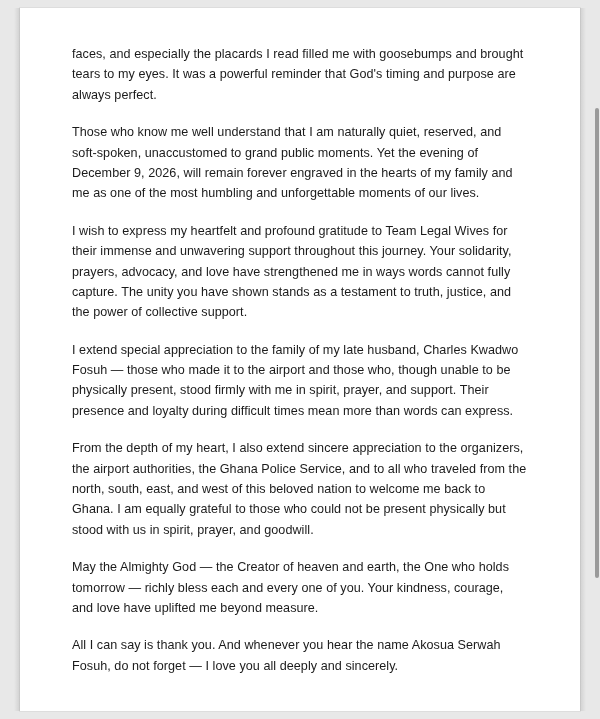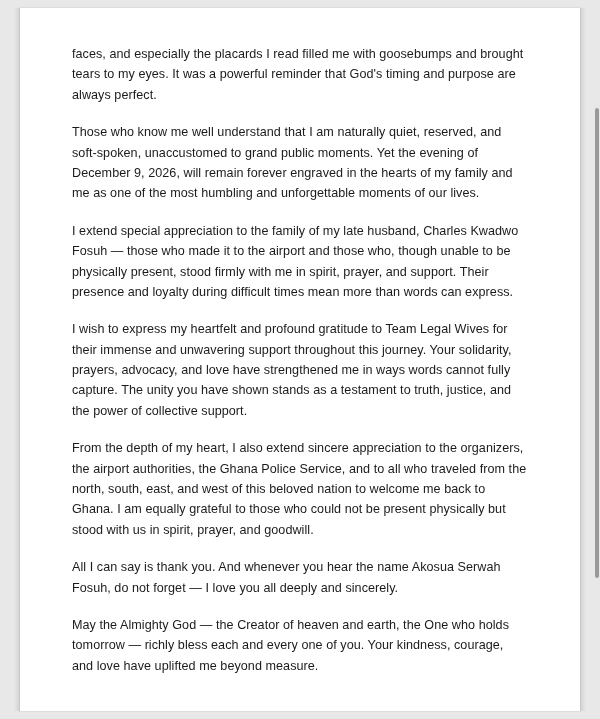--- a/index.html
+++ b/index.html
@@ -75,8 +75,8 @@
     <div class="doc-body">
       <p>faces, and especially the placards I read filled me with goosebumps and brought tears to my eyes. It was a powerful reminder that God's timing and purpose are always perfect.</p>
       <p>Those who know me well understand that I am naturally quiet, reserved, and soft-spoken, unaccustomed to grand public moments. Yet the evening of December 9, 2026, will remain forever engraved in the hearts of my family and me as one of the most humbling and unforgettable moments of our lives.</p>
+      <p>I wish to express my heartfelt and profound gratitude to Team Legal Wives for their immense and unwavering support throughout this journey. Your solidarity, prayers, advocacy, and love have strengthened me in ways words cannot fully capture. The unity you have shown stands as a testament to truth, justice, and the power of collective support.</p>
       <p>I extend special appreciation to the family of my late husband, Charles Kwadwo Fosuh — those who made it to the airport and those who, though unable to be physically present, stood firmly with me in spirit, prayer, and support. Their presence and loyalty during difficult times mean more than words can express.</p>
-      <p>I wish to express my heartfelt and profound gratitude to Team Legal Wives for their immense and unwavering support throughout this journey. Your solidarity, prayers, advocacy, and love have strengthened me in ways words cannot fully capture. The unity you have shown stands as a testament to truth, justice, and the power of collective support.</p>
       <p>From the depth of my heart, I also extend sincere appreciation to the organizers, the airport authorities, the Ghana Police Service, and to all who traveled from the north, south, east, and west of this beloved nation to welcome me back to Ghana. I am equally grateful to those who could not be present physically but stood with us in spirit, prayer, and goodwill.</p>
       <p>All I can say is thank you. And whenever you hear the name Akosua Serwah Fosuh, do not forget — I love you all deeply and sincerely.</p>
       <p>May the Almighty God — the Creator of heaven and earth, the One who holds tomorrow — richly bless each and every one of you. Your kindness, courage, and love have uplifted me beyond measure.</p>

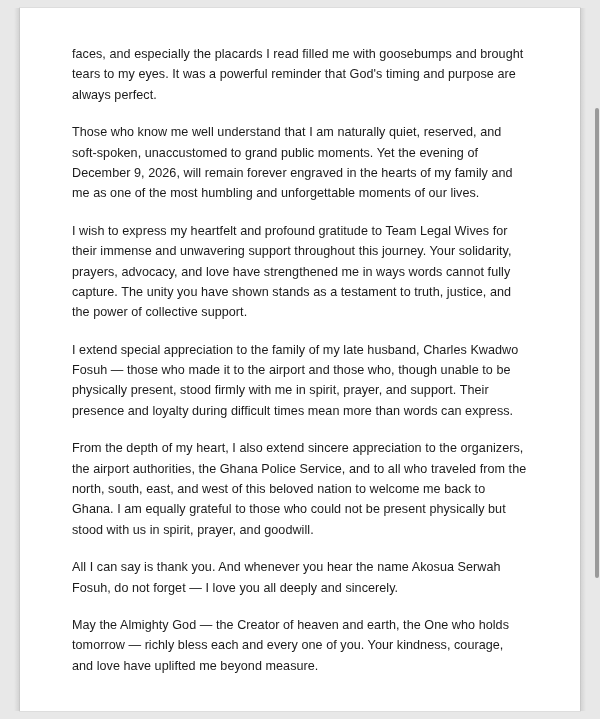--- a/index.html
+++ b/index.html
@@ -78,8 +78,8 @@
       <p>I wish to express my heartfelt and profound gratitude to Team Legal Wives for their immense and unwavering support throughout this journey. Your solidarity, prayers, advocacy, and love have strengthened me in ways words cannot fully capture. The unity you have shown stands as a testament to truth, justice, and the power of collective support.</p>
       <p>I extend special appreciation to the family of my late husband, Charles Kwadwo Fosuh — those who made it to the airport and those who, though unable to be physically present, stood firmly with me in spirit, prayer, and support. Their presence and loyalty during difficult times mean more than words can express.</p>
       <p>From the depth of my heart, I also extend sincere appreciation to the organizers, the airport authorities, the Ghana Police Service, and to all who traveled from the north, south, east, and west of this beloved nation to welcome me back to Ghana. I am equally grateful to those who could not be present physically but stood with us in spirit, prayer, and goodwill.</p>
+      <p>May the Almighty God — the Creator of heaven and earth, the One who holds tomorrow — richly bless each and every one of you. Your kindness, courage, and love have uplifted me beyond measure.</p>
       <p>All I can say is thank you. And whenever you hear the name Akosua Serwah Fosuh, do not forget — I love you all deeply and sincerely.</p>
-      <p>May the Almighty God — the Creator of heaven and earth, the One who holds tomorrow — richly bless each and every one of you. Your kindness, courage, and love have uplifted me beyond measure.</p>
     </div>
 
   </div>

